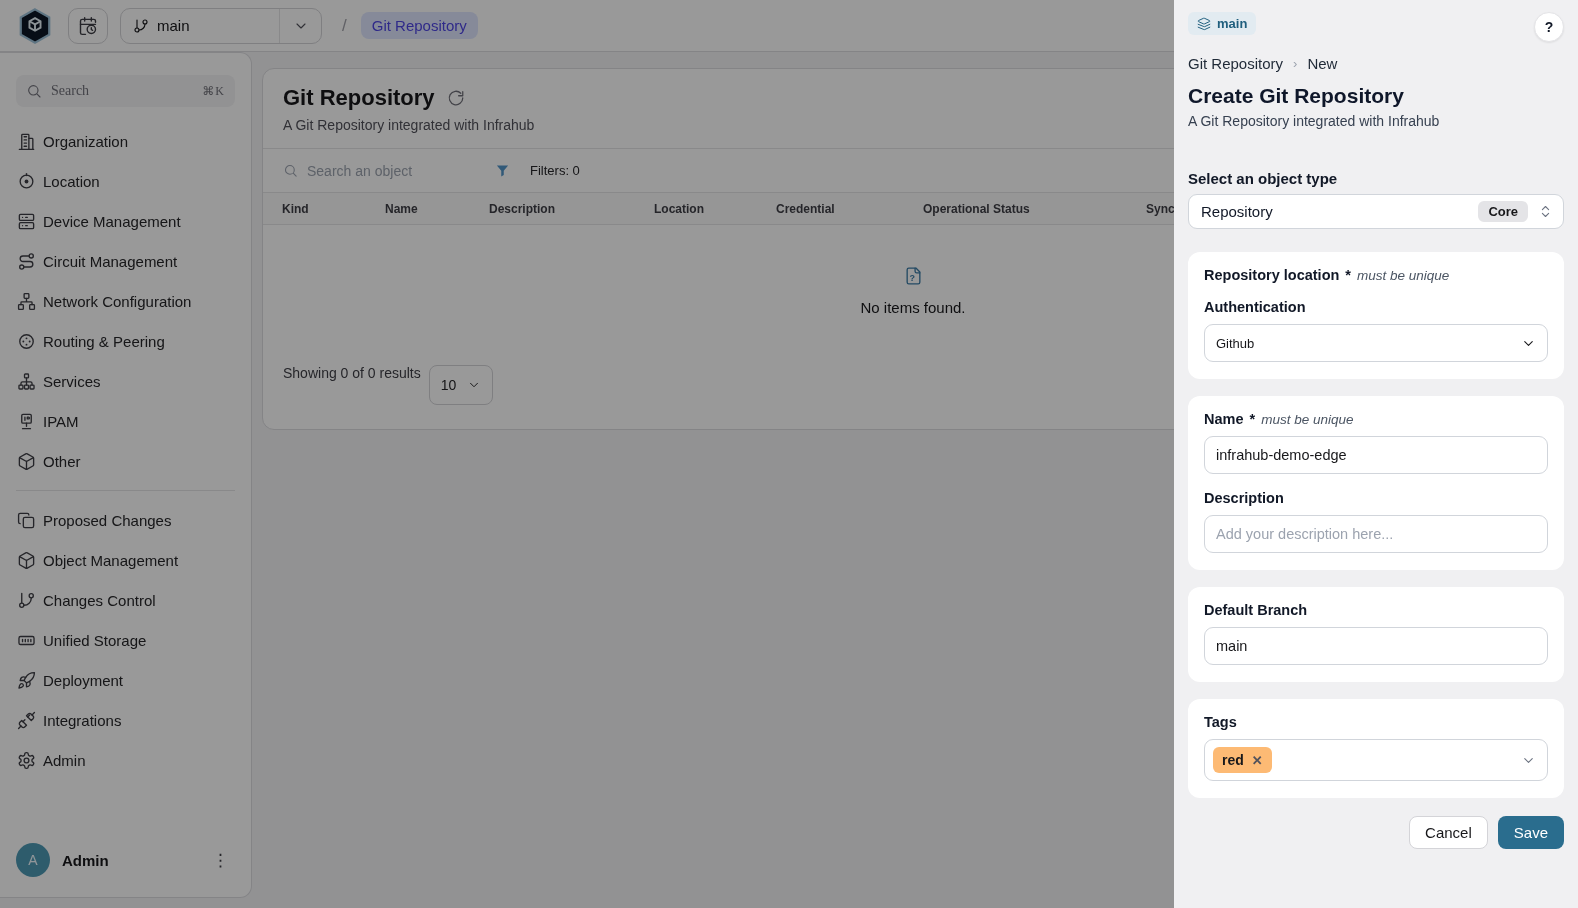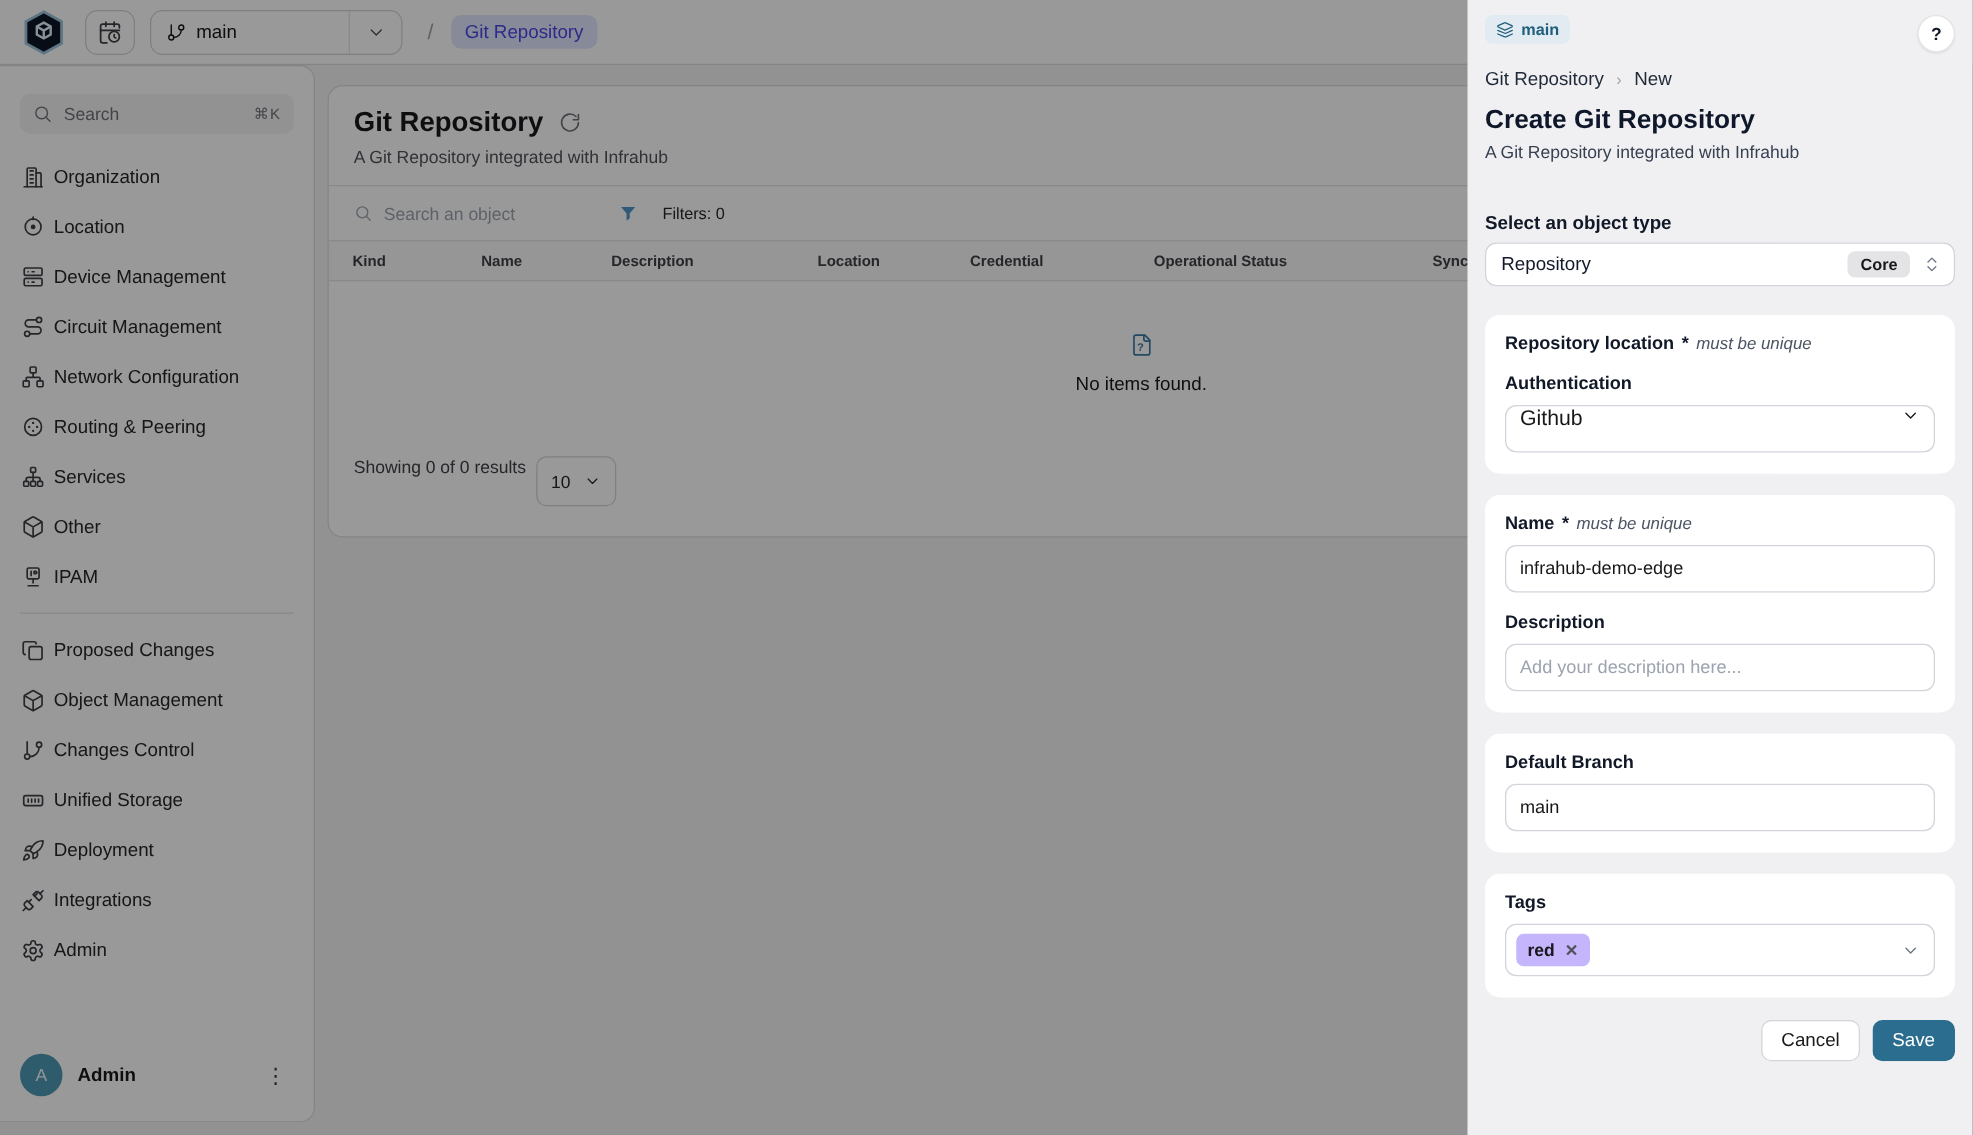--- a/index.html
+++ b/index.html
@@ -20,7 +20,7 @@
 
   
   .sidebar { position:absolute; top:52px; left:0; width:252px; bottom:10px; background:#fff; border:1px solid #dcdce0; border-left:none; border-radius:0 12px 12px 0; display:flex; flex-direction:column; padding:14px 0 8px; z-index:1; }
-  .search-box { margin:8px 16px 10px; height:32px; background:#f4f4f5; border-radius:8px; display:flex; align-items:center; padding:0 10px; gap:9px; color:#71717a; font-size:14px; }
+  .search-box { margin:8px 16px 10px; height:32px; background:#f4f4f5; border-radius:8px; display:flex; align-items:center; padding:0 10px; gap:9px; color:#71717a; font-size:14px;font-family:Liberation Serif, serif; }
   .search-box .grow { flex:1; }
   .kbd { font-size:12px; color:#71717a; letter-spacing:1px; }
   .nav { flex:1; padding:4px 0; }

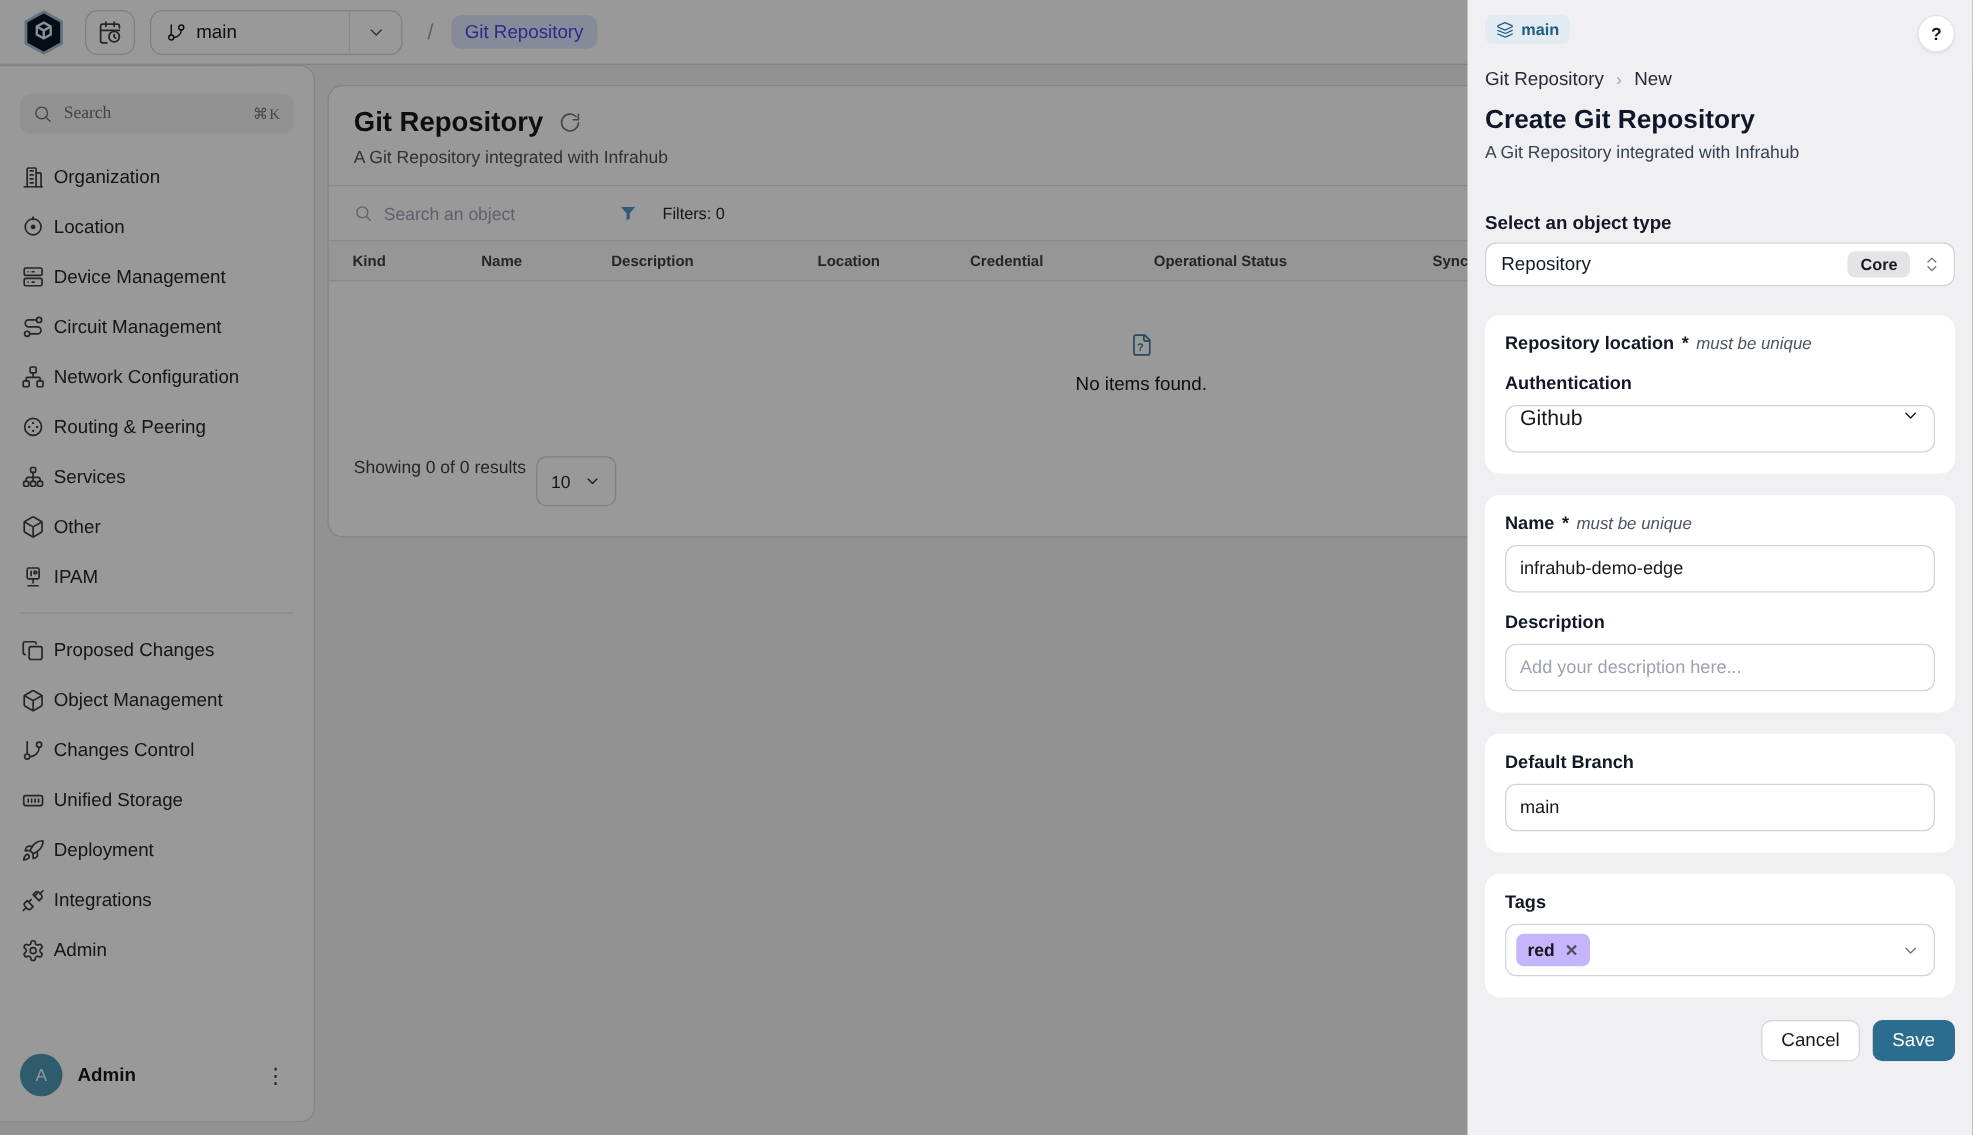--- a/index.html
+++ b/index.html
@@ -76,7 +76,7 @@
   .f-input { margin-top:9px; width:100%; height:38px; border:1px solid #d1d5db; border-radius:9px; background:#fff; padding:0 11px; font-size:14.5px; color:#18181b; font-family:"Liberation Sans", sans-serif; outline:none; }
   .f-input::placeholder { color:#9ca3af; }
   .f-input.highlight { background:#eef2fd; border-color:#b6c4ee; }
-  .f-select { margin-top:9px; height:38px; border:1px solid #d1d5db; border-radius:9px; background:#fff; display:flex; padding:0 11px; font-size:17px; color:#18181b; }
+  .f-select { margin-top:9px; height:38px; border:1px solid #d1d5db; border-radius:9px; background:#fff; display:flex; align-items:center; padding:0 11px; font-size:13px; color:#18181b; }
   .f-select .grow { flex:1; }
   .mt16 { margin-top:16px; }
   .tags-box { margin-top:9px; min-height:42px; border:1px solid #d1d5db; border-radius:9px; background:#fff; display:flex; align-items:center; padding:5px 11px 5px 8px; }

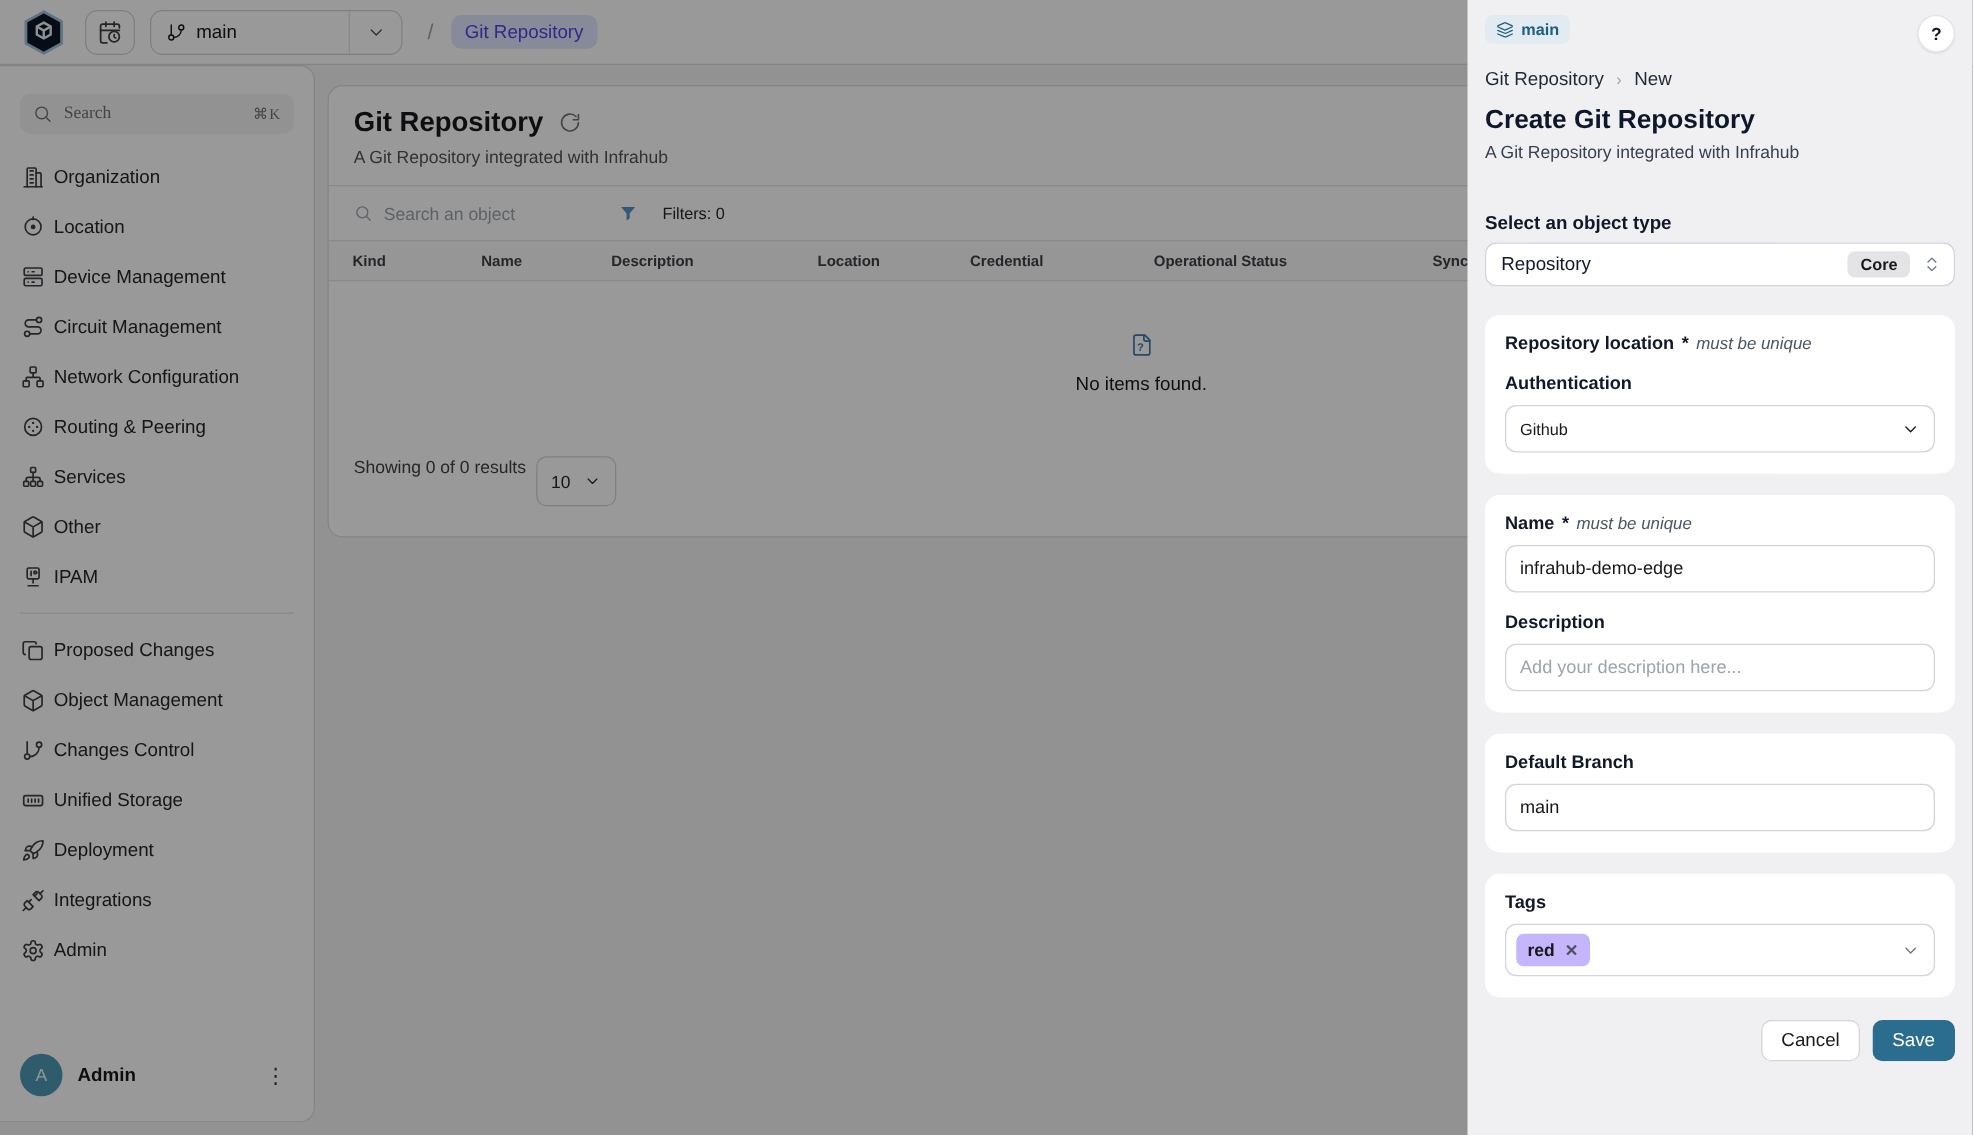--- a/index.html
+++ b/index.html
@@ -217,21 +217,21 @@
     <div class="nav-item">
       <span class="ico">
           <svg class="ic" width="19" height="19" viewBox="0 0 24 24">
-            <path d="M21 8a2 2 0 0 0-1-1.73l-7-4a2 2 0 0 0-2 0l-7 4A2 2 0 0 0 3 8v8a2 2 0 0 0 1 1.73l7 4a2 2 0 0 0 2 0l7-4A2 2 0 0 0 21 16Z"></path>
-            <path d="m3.3 7 8.7 5 8.7-5M12 22V12"></path>
-          </svg>
-        </span>
-      <span>Other</span>
-    </div>
-    <div class="nav-item">
-      <span class="ico">
-          <svg class="ic" width="19" height="19" viewBox="0 0 24 24">
             <rect x="6" y="3" width="12" height="11" rx="1.5"></rect>
             <path d="M12 14v4M7 21h10M12 18h.01"></path>
             <path d="M10 6.5v4M13 6.5v2.2h1.6a1.1 1.1 0 0 0 0-2.2Z"></path>
           </svg>
         </span>
       <span>IPAM</span>
+    </div>
+    <div class="nav-item">
+      <span class="ico">
+          <svg class="ic" width="19" height="19" viewBox="0 0 24 24">
+            <path d="M21 8a2 2 0 0 0-1-1.73l-7-4a2 2 0 0 0-2 0l-7 4A2 2 0 0 0 3 8v8a2 2 0 0 0 1 1.73l7 4a2 2 0 0 0 2 0l7-4A2 2 0 0 0 21 16Z"></path>
+            <path d="m3.3 7 8.7 5 8.7-5M12 22V12"></path>
+          </svg>
+        </span>
+      <span>Other</span>
     </div>
 
     <div class="nav-divider"></div>

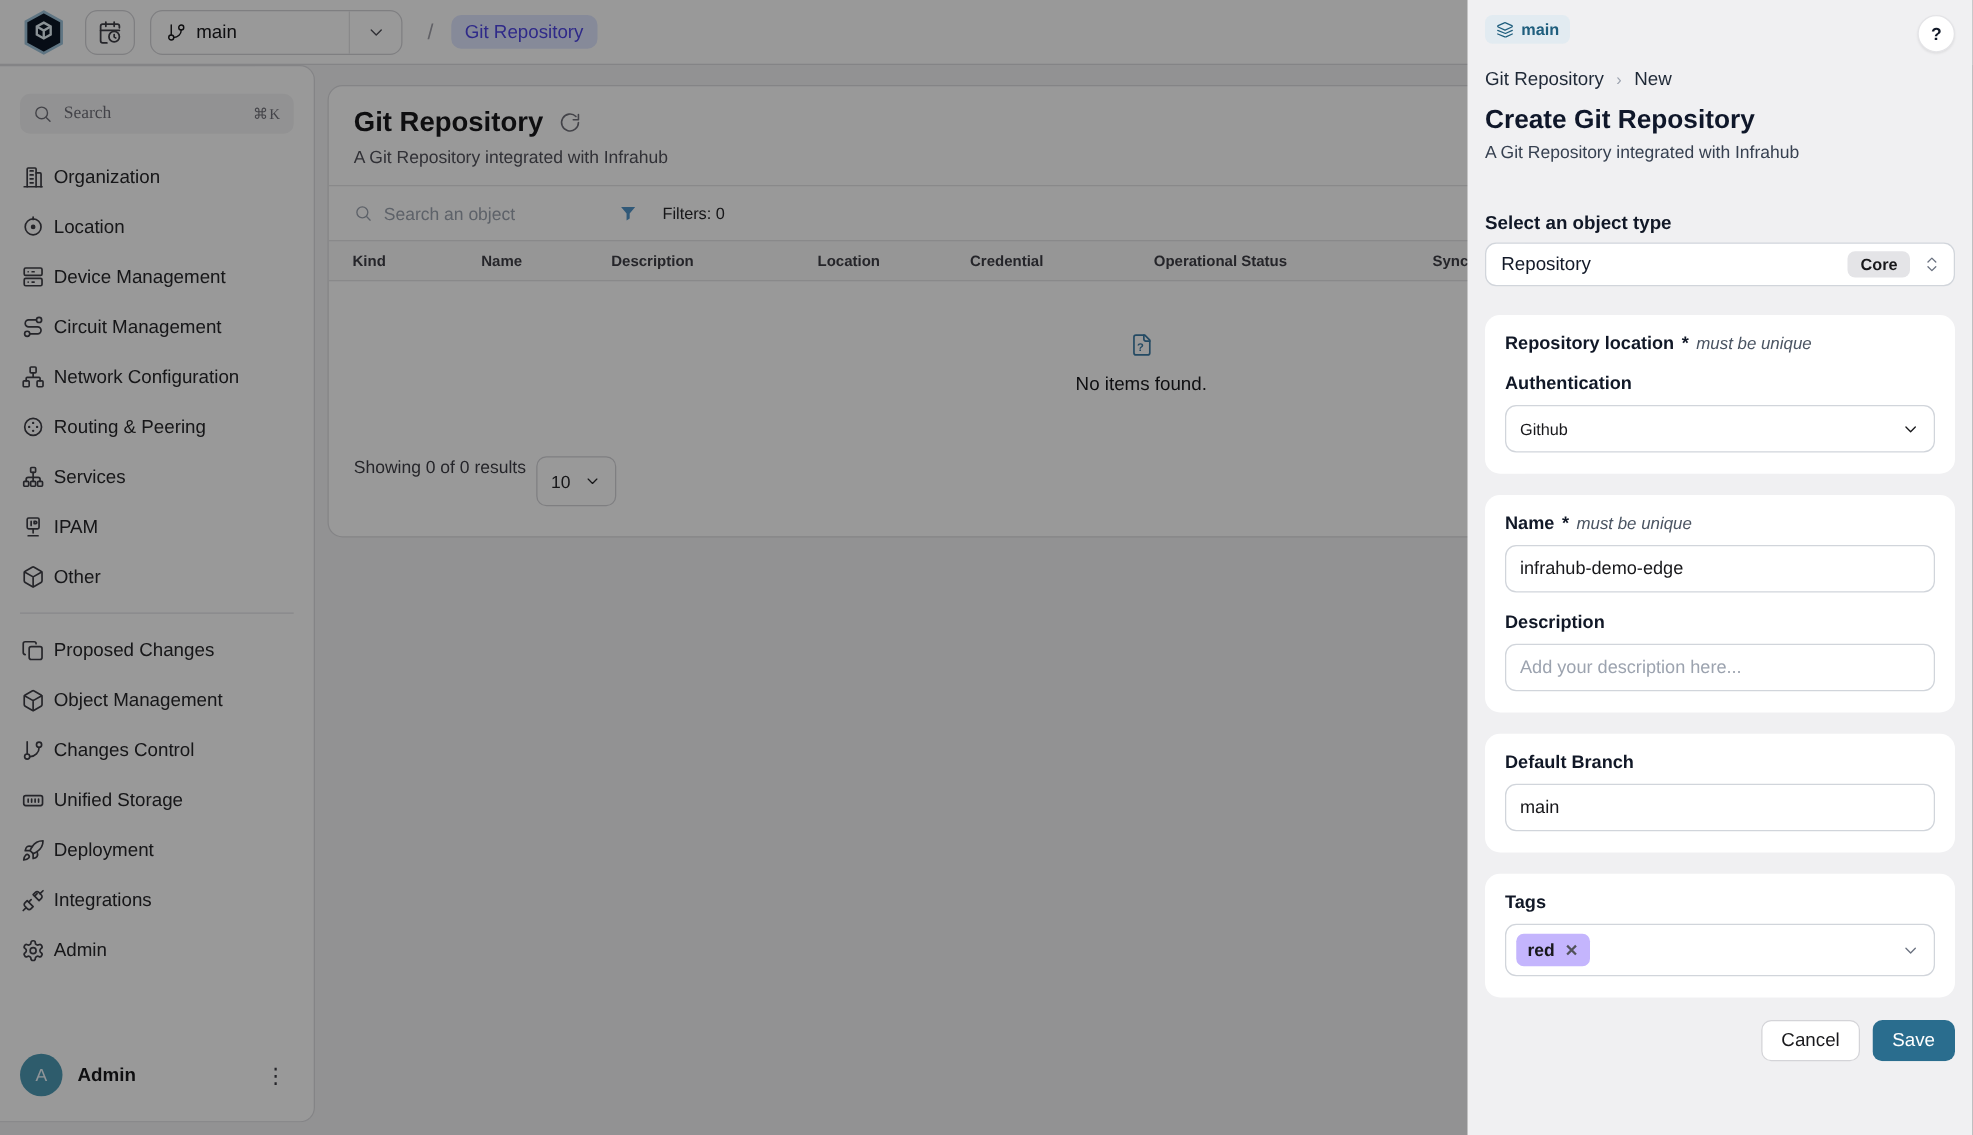--- a/index.html
+++ b/index.html
@@ -80,7 +80,7 @@
   .f-select .grow { flex:1; }
   .mt16 { margin-top:16px; }
   .tags-box { margin-top:9px; min-height:42px; border:1px solid #d1d5db; border-radius:9px; background:#fff; display:flex; align-items:center; padding:5px 11px 5px 8px; }
-  .tag-chip { background:#c4b5fd; border-radius:6px; padding:5px 9px; display:flex; align-items:center; gap:8px; font-size:14px; font-weight:600; color:#18181b; }
+  .tag-chip { background:#fdba74; border-radius:6px; padding:5px 9px; display:flex; align-items:center; gap:8px; font-size:14px; font-weight:600; color:#18181b; }
   .tag-x { color:#52525b; font-size:13px; cursor:pointer; }
   .tags-grow { flex:1; }
   .actions { margin-top:18px; display:flex; justify-content:flex-end; gap:10px; }

